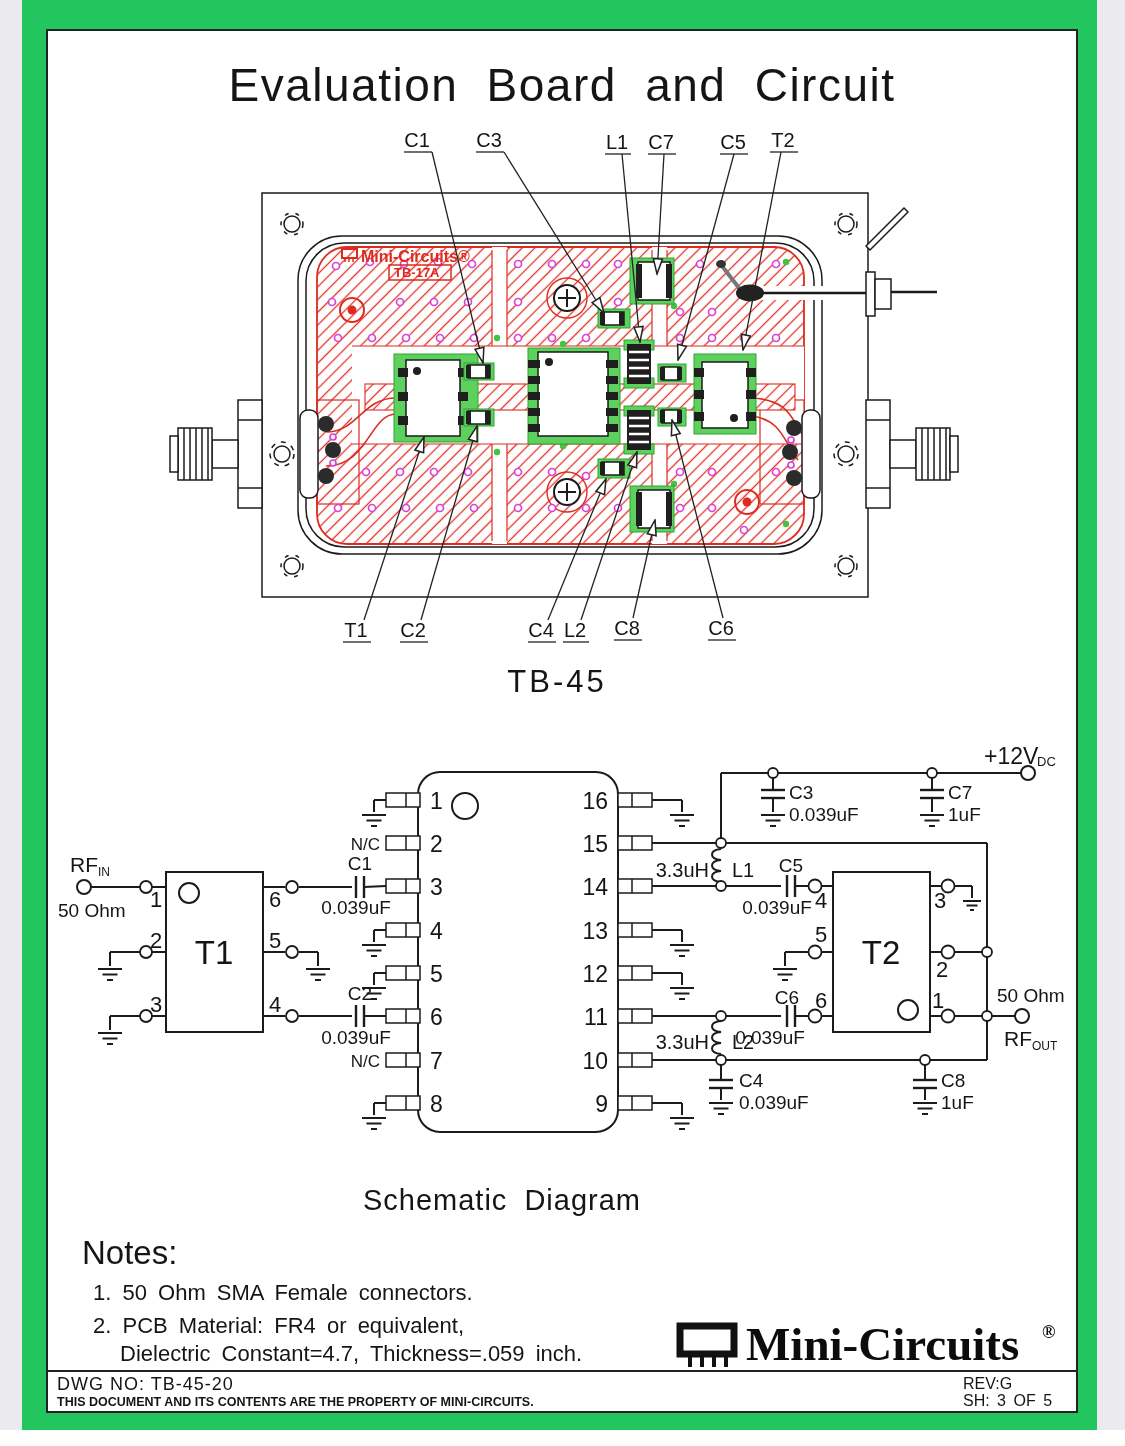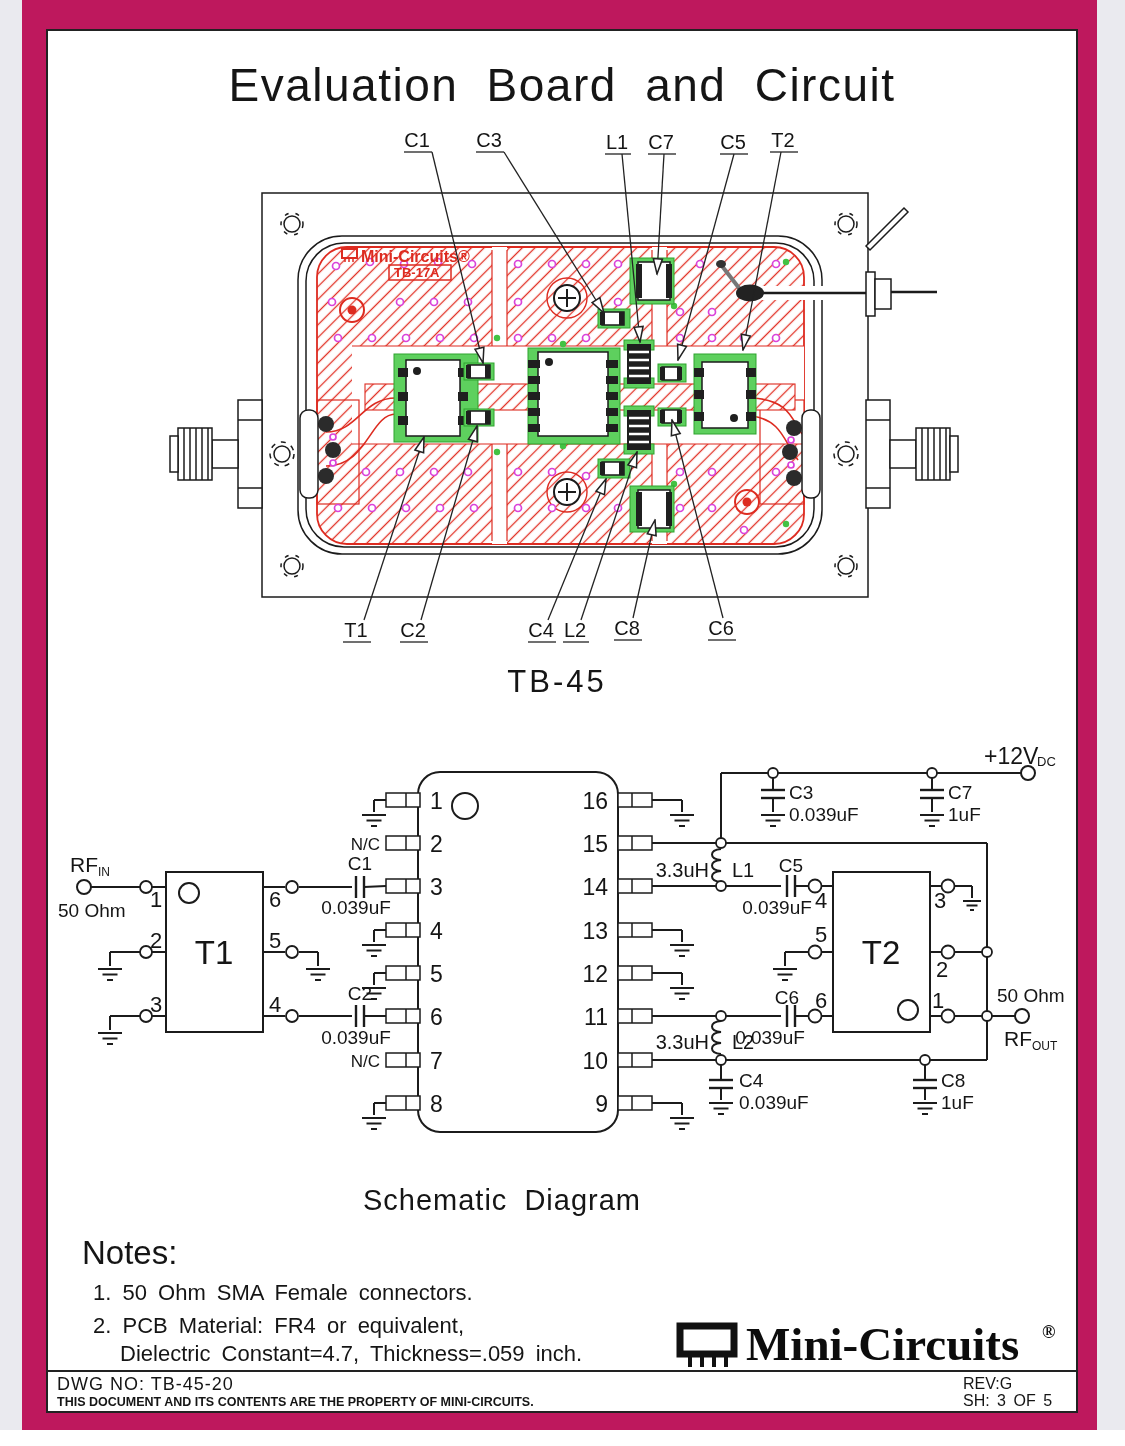--- a/index.html
+++ b/index.html
@@ -3,7 +3,7 @@
 <meta charset="utf-8">
 <style>
   html,body{margin:0;padding:0;background:#fff}
-  .stage{position:relative;width:1125px;height:1430px;background:#be185d;overflow:hidden;
+  .stage{position:relative;width:1125px;height:1430px;background:#22c55e;overflow:hidden;
          font-family:"Liberation Sans",sans-serif}
   svg{position:absolute;left:0;top:0}
   .t{font-family:"Liberation Sans",sans-serif;fill:#151515}

